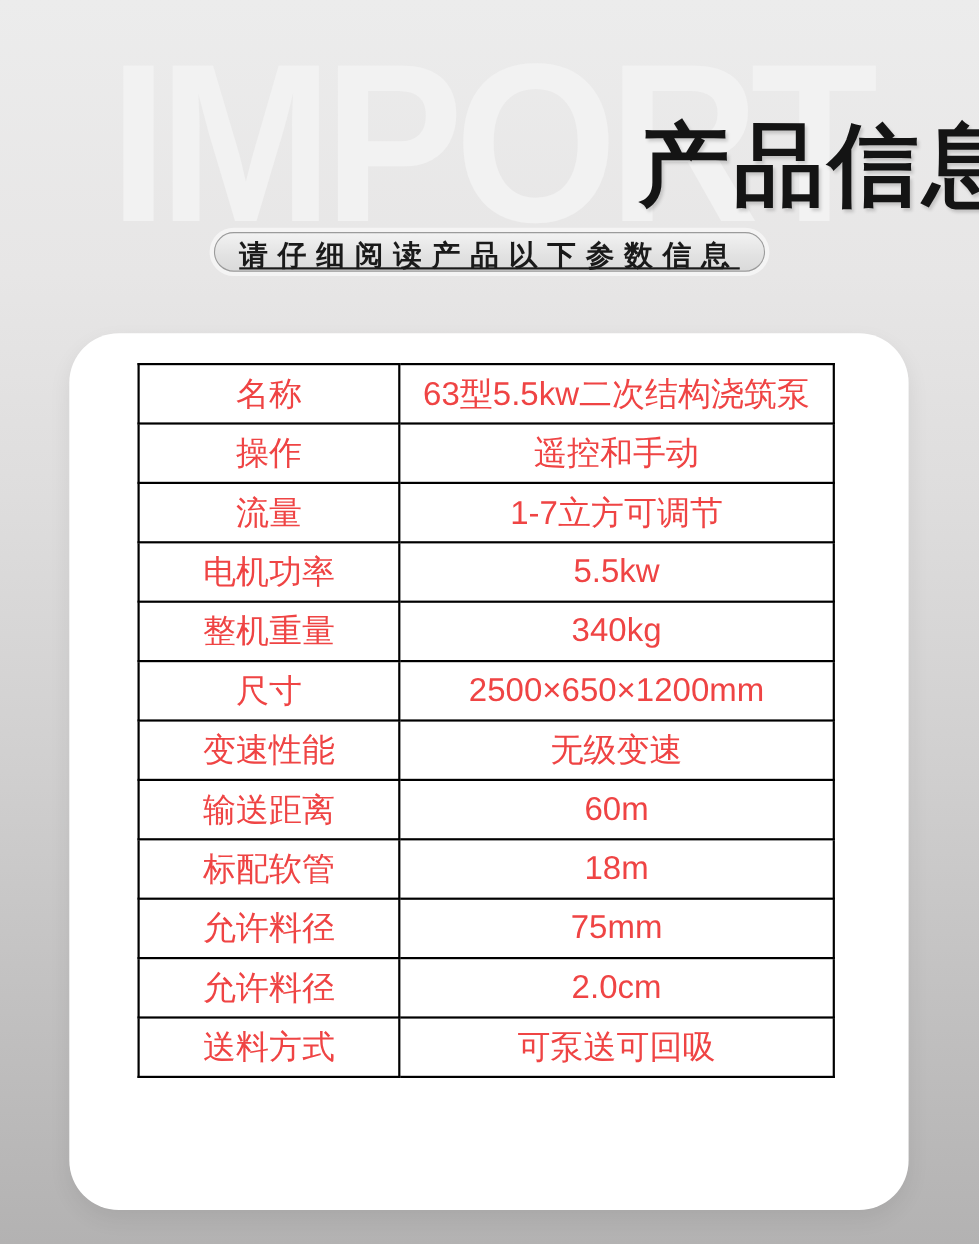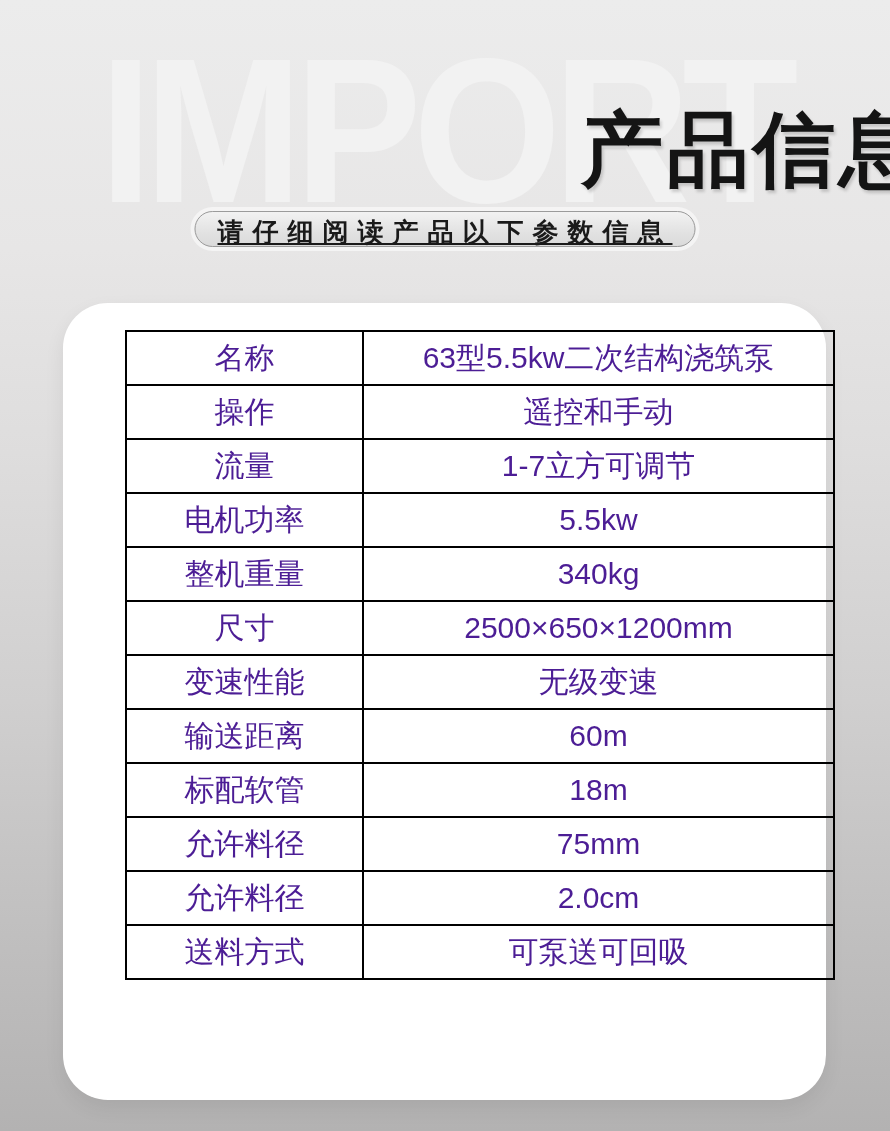--- a/index.html
+++ b/index.html
@@ -92,7 +92,7 @@
     text-align: center;
     vertical-align: middle;
     font-size: 30px;
-    color: #4c1d95;
+    color: #ef4444;
     padding: 0;
     white-space: nowrap;
     overflow: hidden;

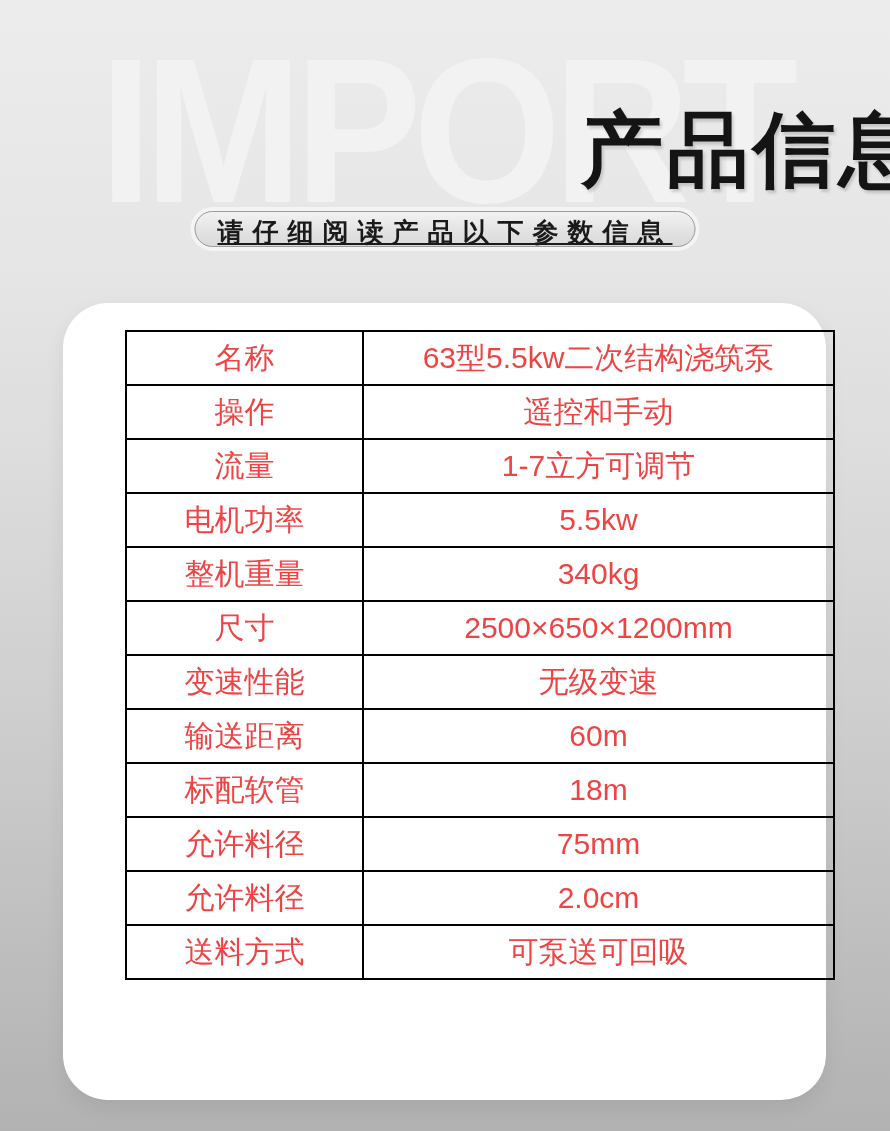--- a/index.html
+++ b/index.html
@@ -99,7 +99,7 @@
   }
   .spec-table tr:nth-child(n+13) td { height: 48px; }
   .spec-table td.l { width: 237px; }
-  .spec-table td.v { width: 471px; }
+  .spec-table td.v { width: 395px; }
 </style>
 </head>
 <body>

